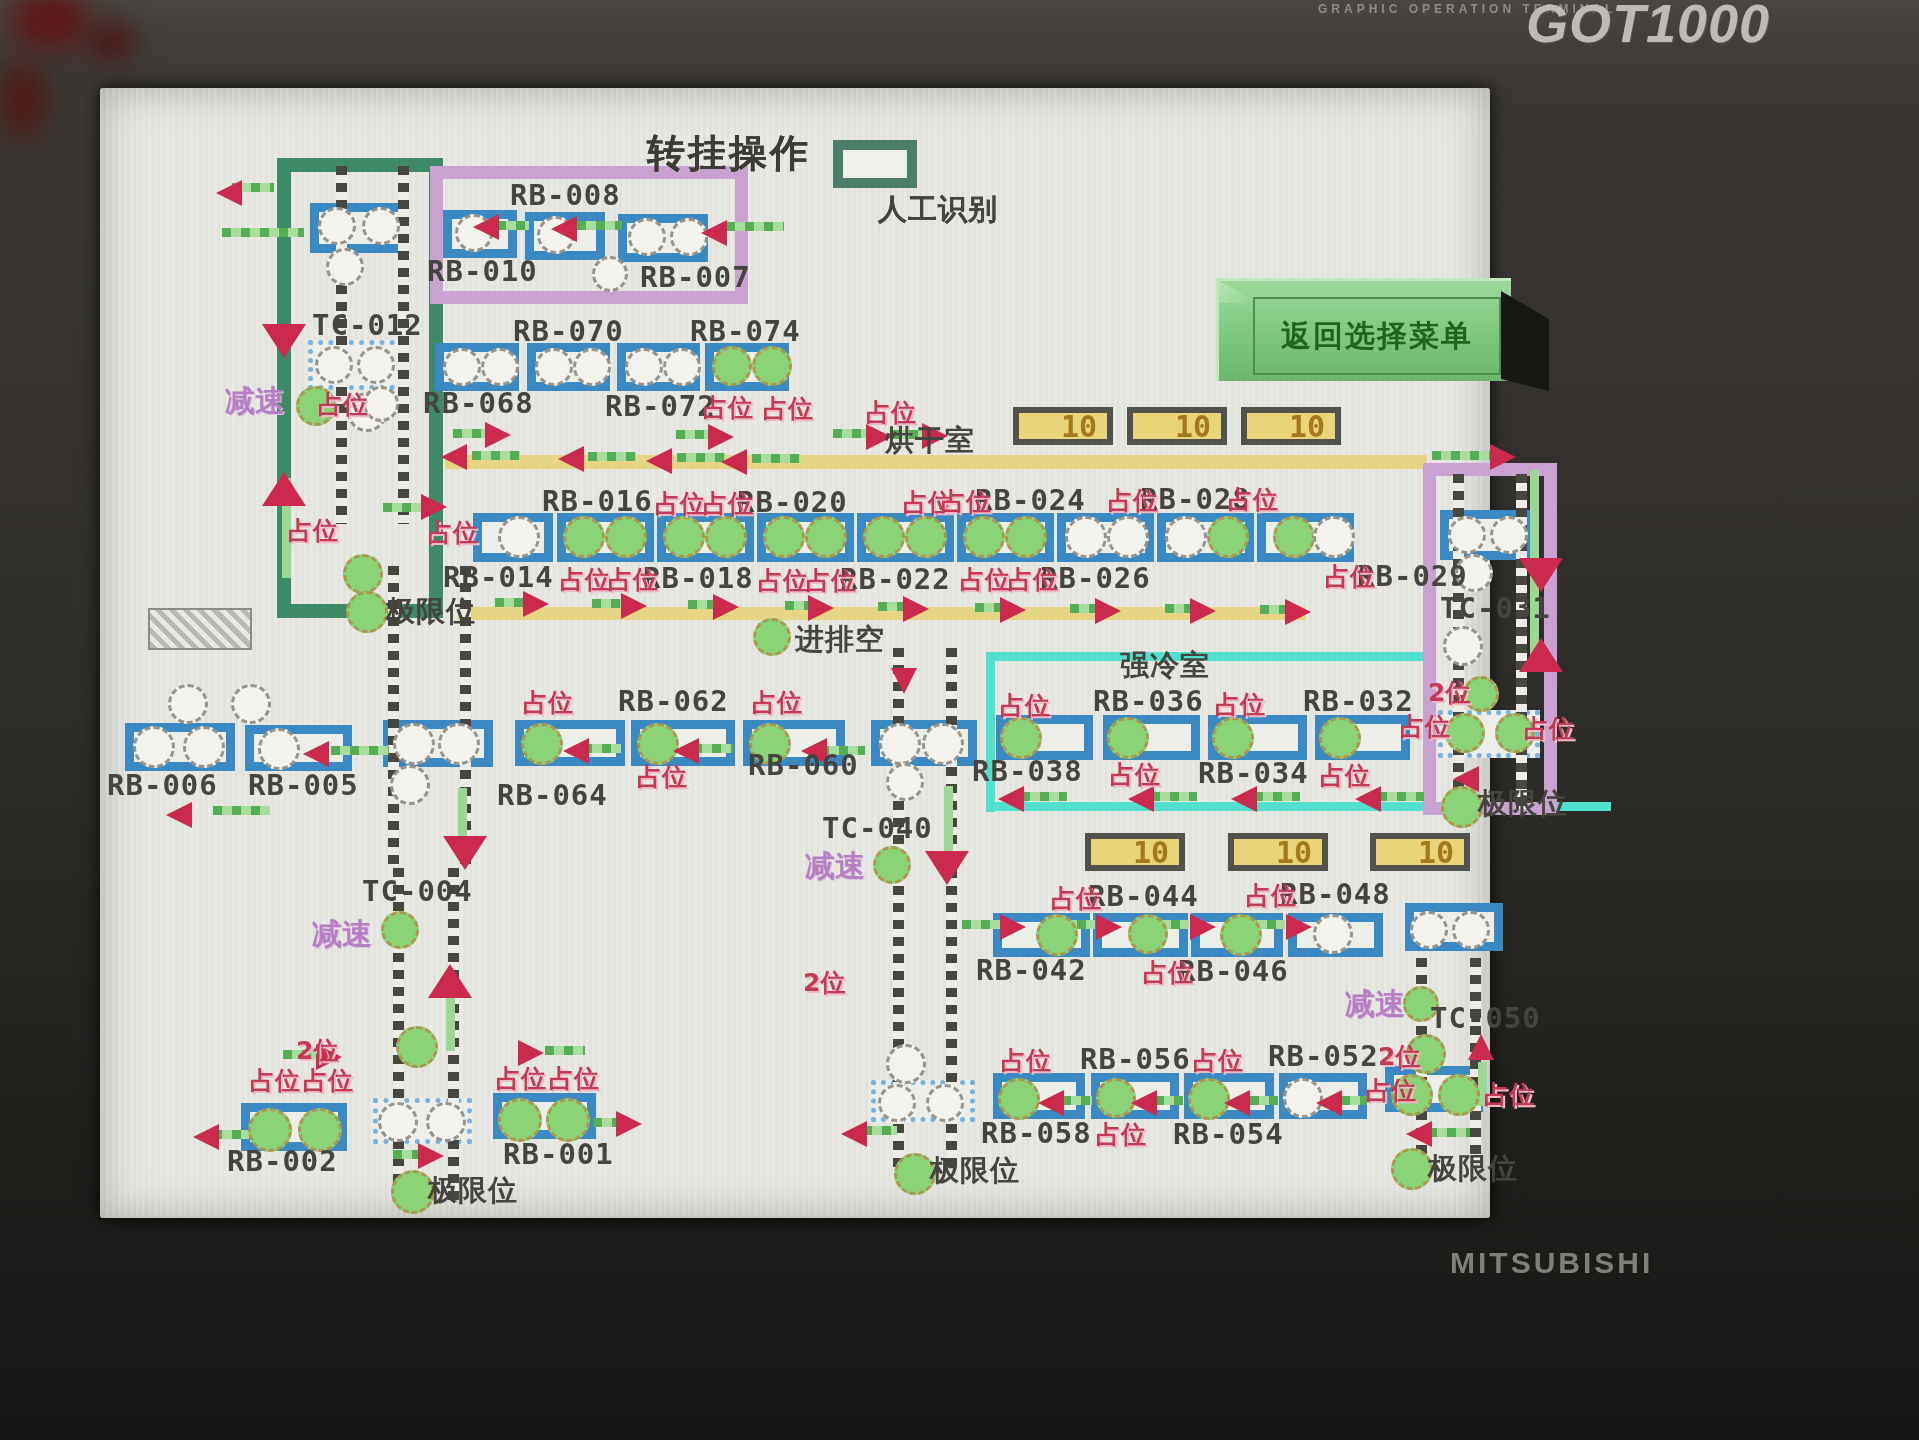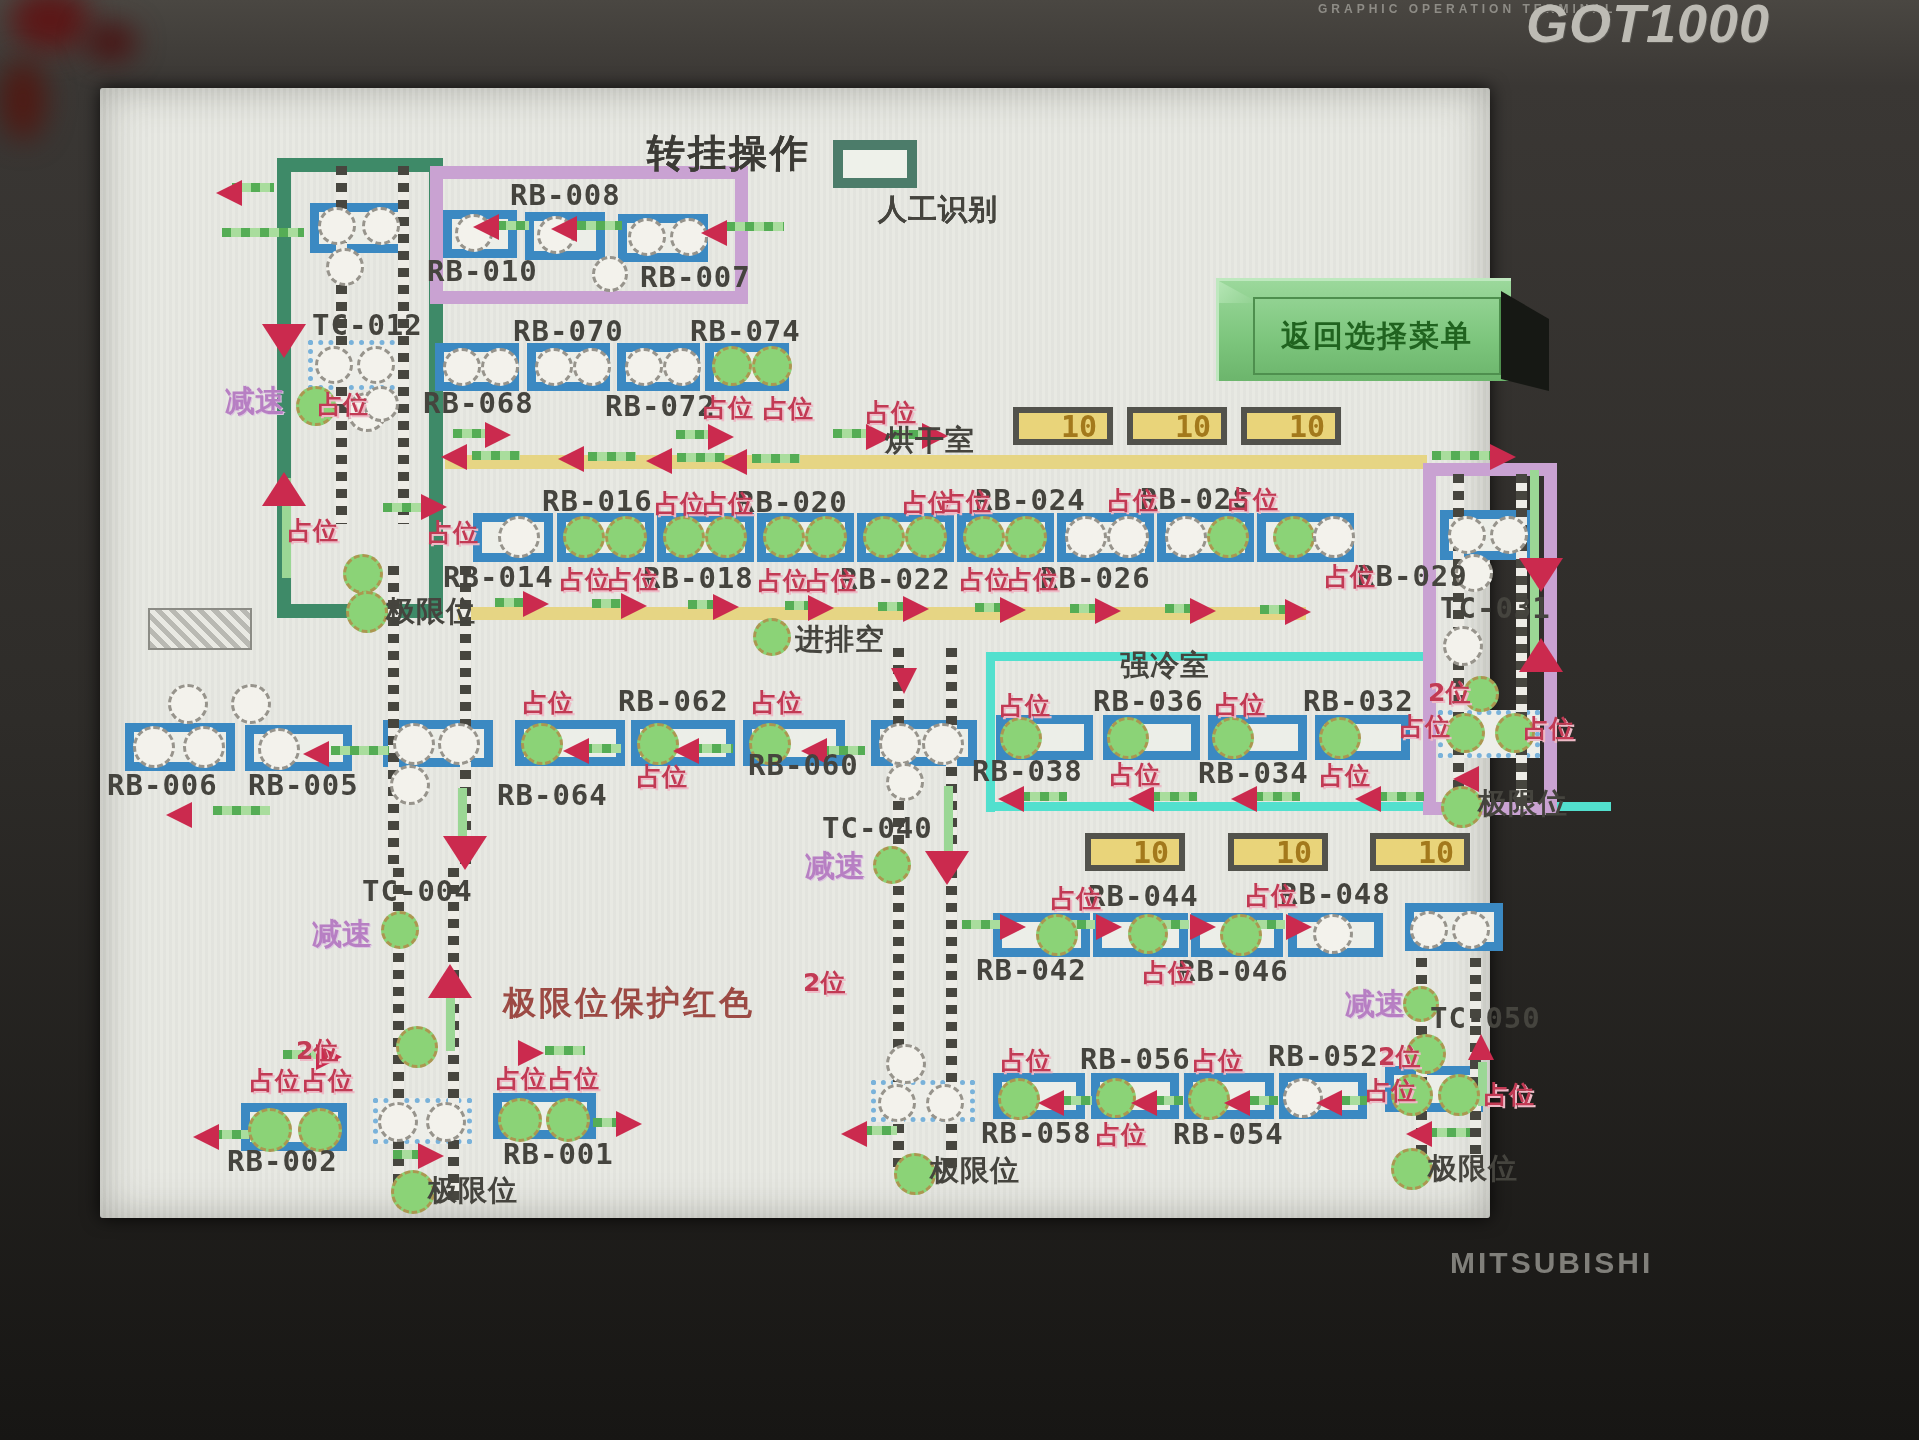--- a/index.html
+++ b/index.html
@@ -392,7 +392,6 @@
         <div class="abs lab ps" style="left: 805px; top: 846px;">减速</div>
         <div class="abs lab ps" style="left: 312px; top: 914px;">减速</div>
         <div class="abs lab ps" style="left: 1345px; top: 984px;">减速</div>
-        <div class="abs lab lg" style="left: 503px; top: 981px;">极限位保护红色</div>
         <div class="abs lab zw" style="left: 703px; top: 391px;">占位</div>
         <div class="abs lab zw" style="left: 763px; top: 392px;">占位</div>
         <div class="abs lab zw" style="left: 866px; top: 396px;">占位</div>

